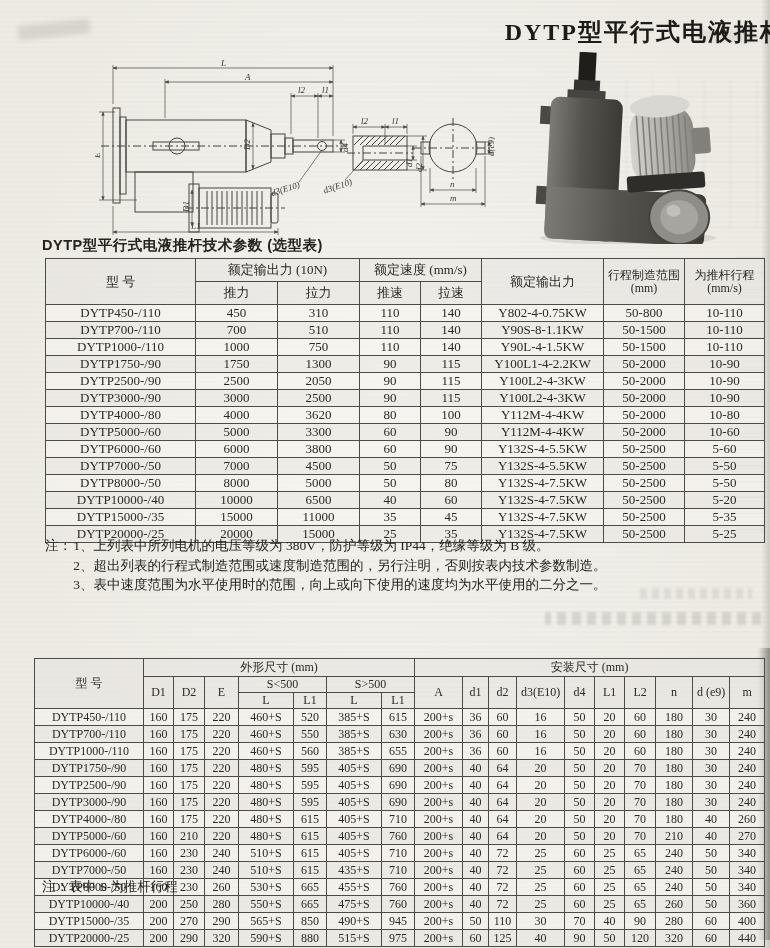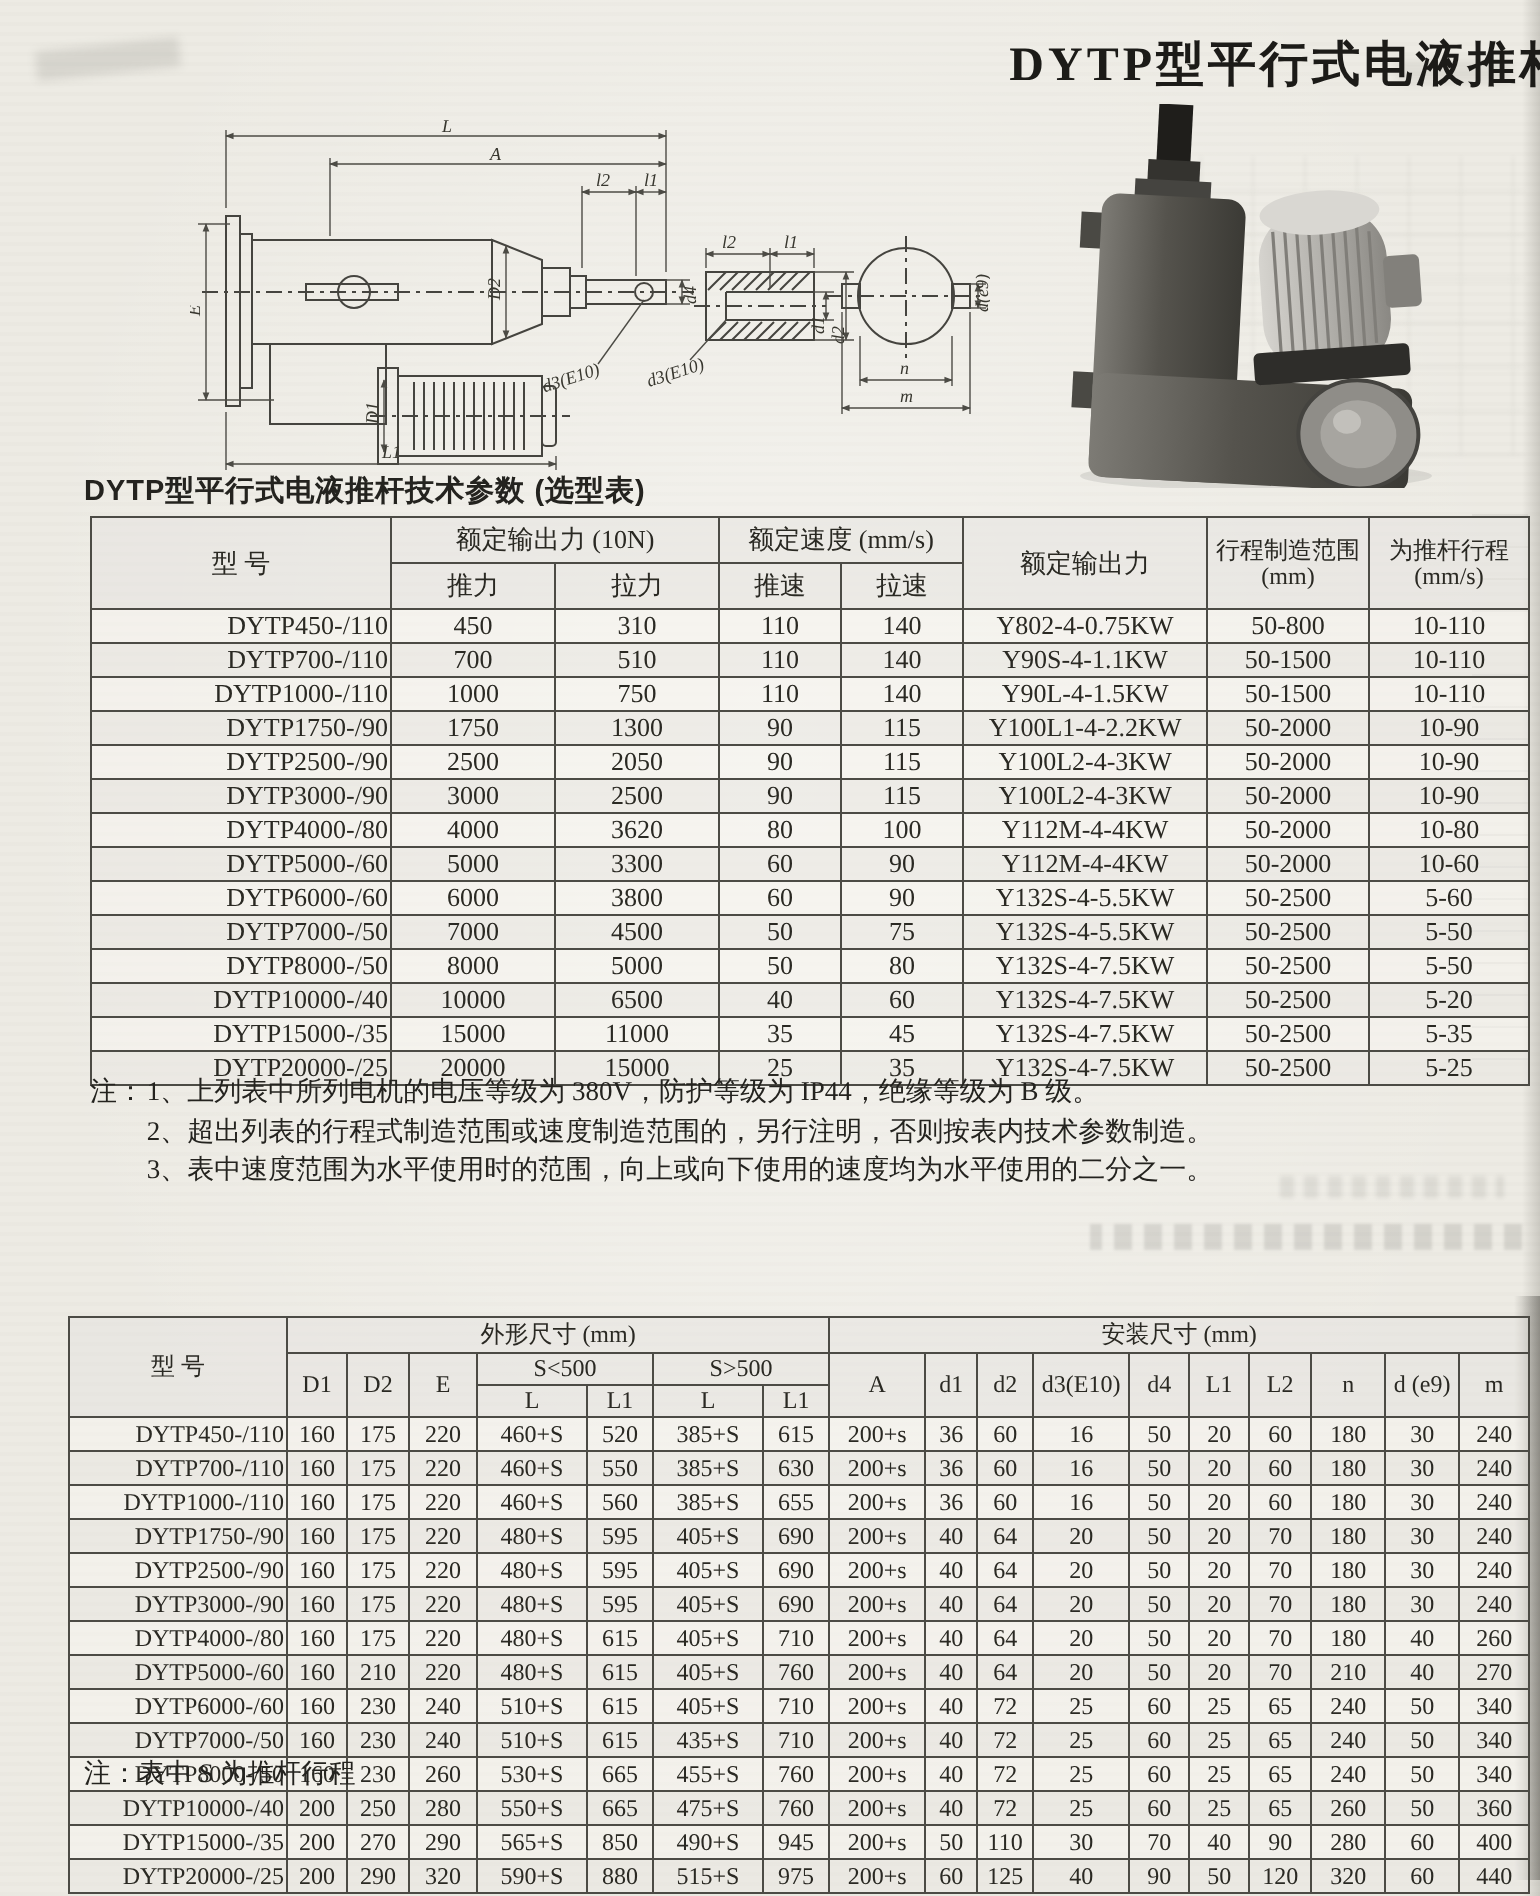--- a/index.html
+++ b/index.html
@@ -71,7 +71,7 @@
   #dim-table th{font-size:12px;height:15px;}
   #dim-table td{font-size:12px;height:16px;line-height:16px;}
   tbody tr:nth-child(even) td{background:rgba(70,68,60,.045);}
-  td.model{letter-spacing:0;text-align:right;}
+  td.model{letter-spacing:0;}
   
   #notes{position:absolute;left:45px;top:536px;width:690px;font-size:13.5px;line-height:1.45;color:#24231f;display:flex;}
   #notes .note-label{flex:0 0 2.1em;}

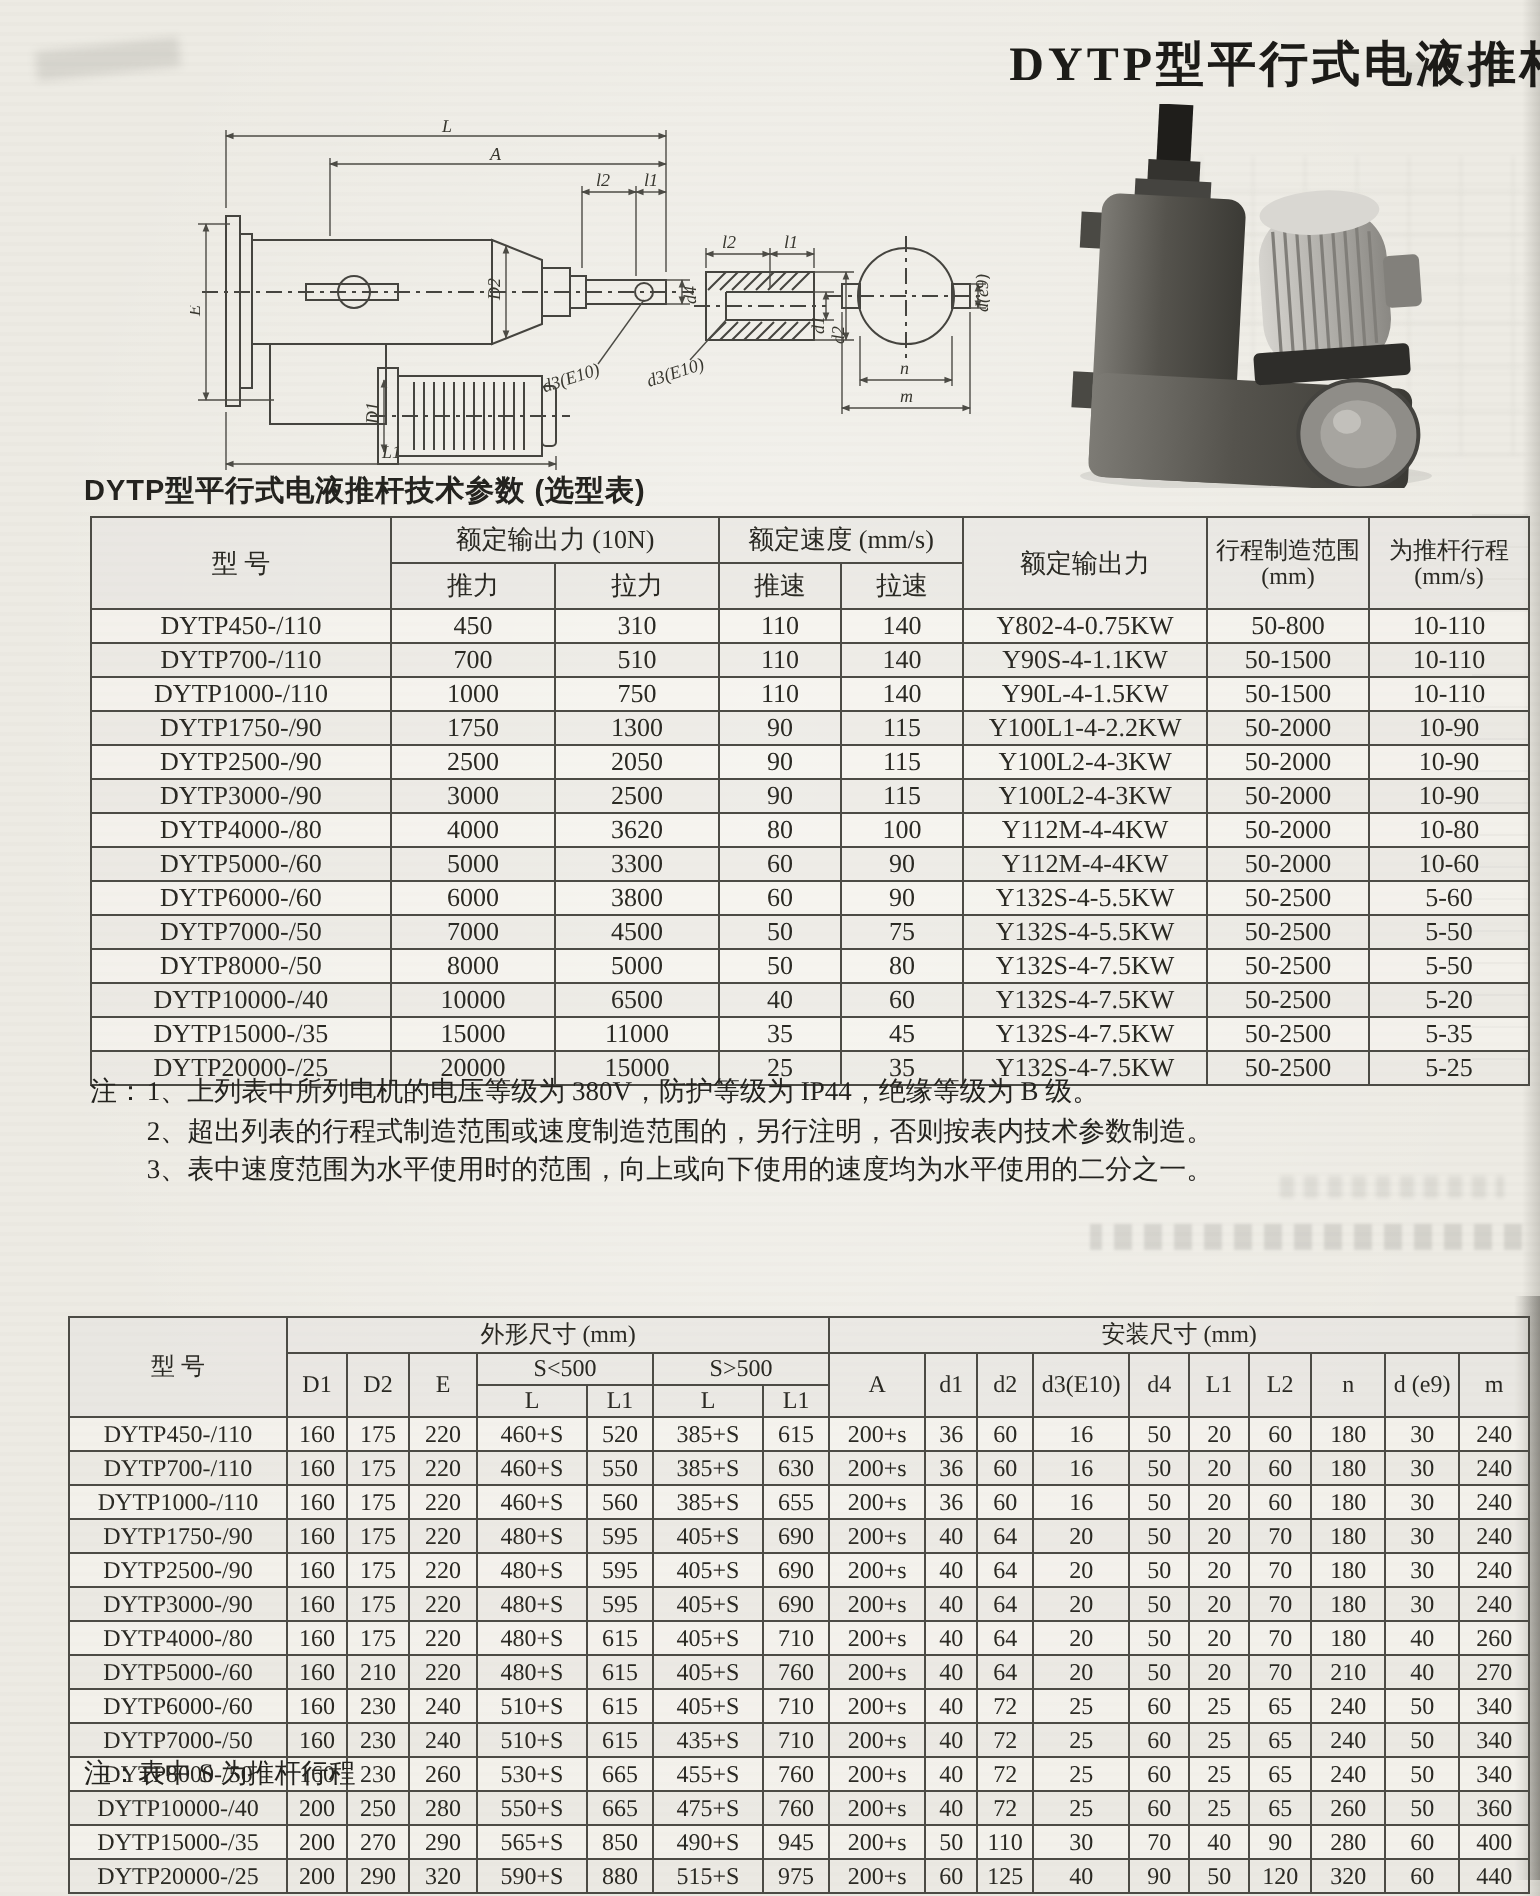--- a/index.html
+++ b/index.html
@@ -286,7 +286,7 @@
             <td>510</td>
             <td>110</td>
             <td>140</td>
-            <td>Y90S-4-1.1KW</td>
+            <td>Y90S-8-1.1KW</td>
             <td>50-1500</td>
             <td>10-110</td>
           </tr>

